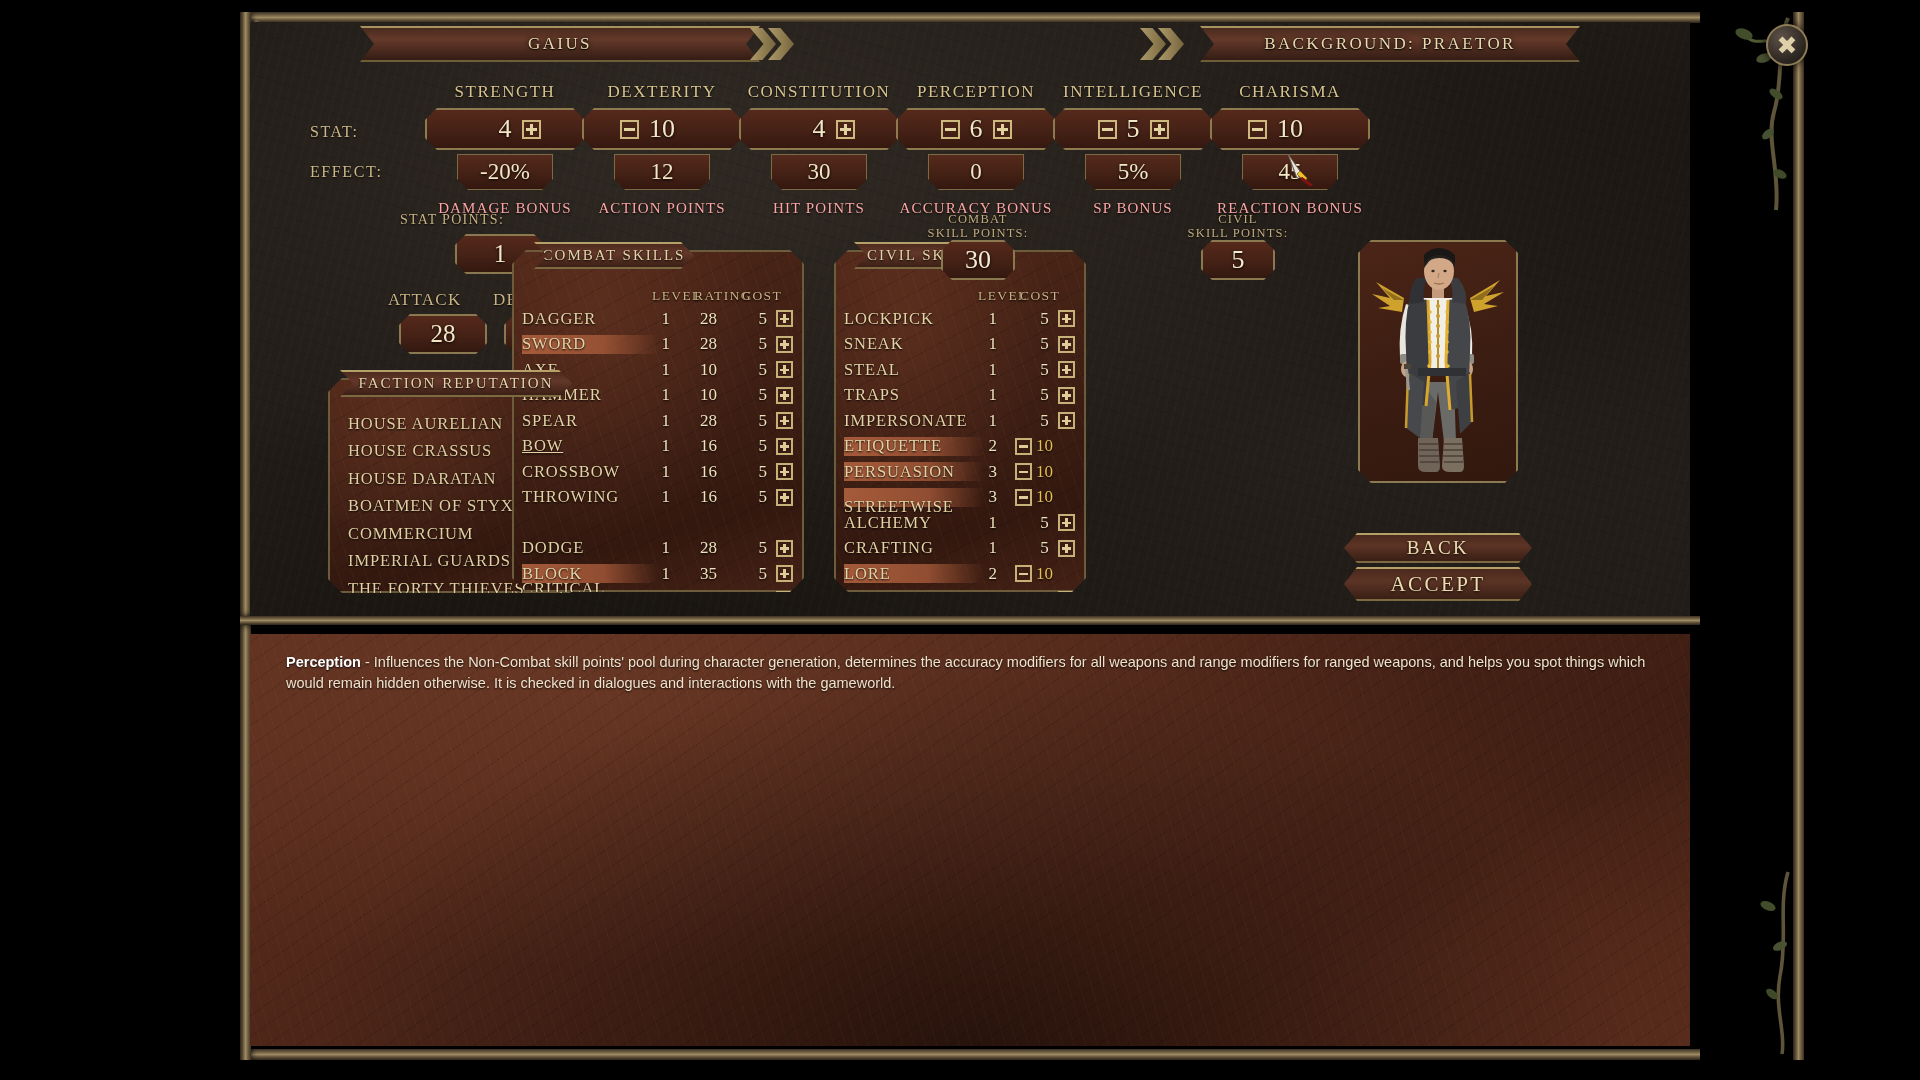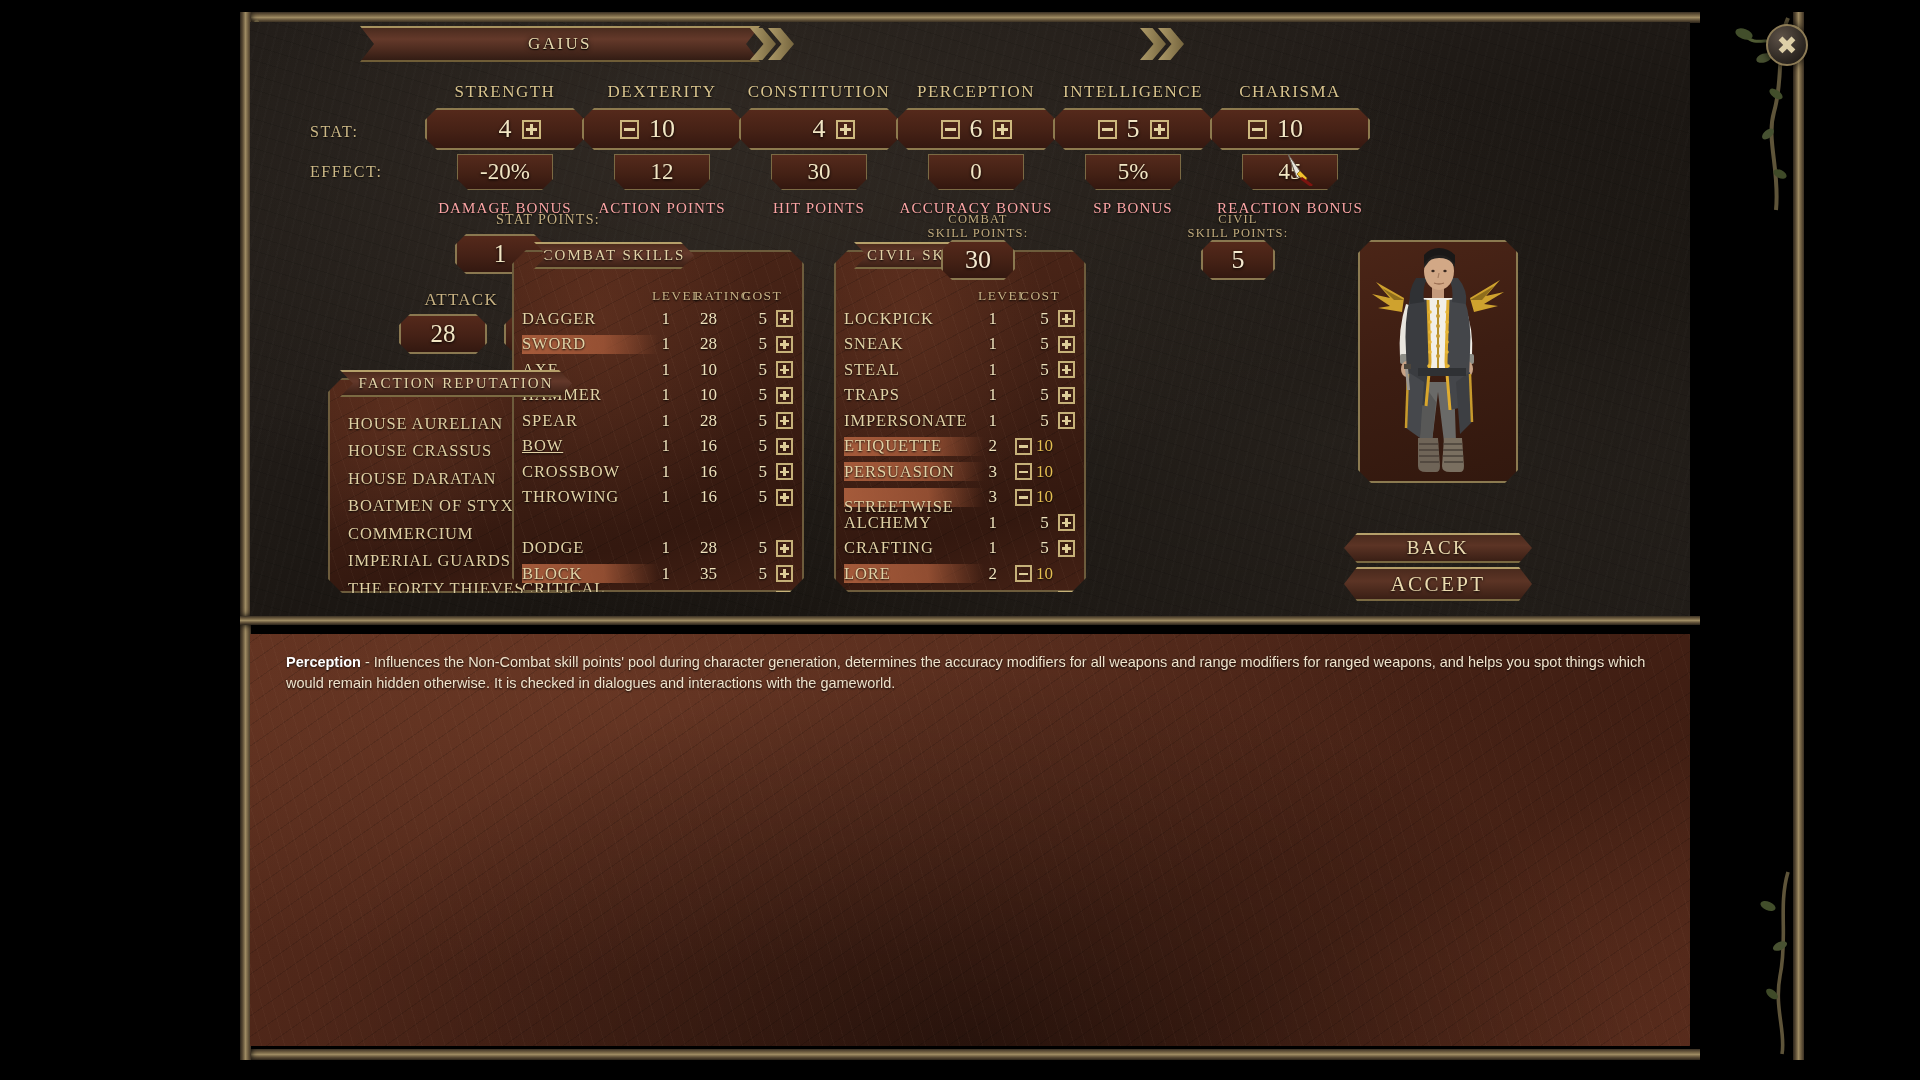--- a/index.html
+++ b/index.html
@@ -352,6 +352,9 @@
     <div class="plate-chevron" style="left:890px;"></div>
     <div class="plate-chevron" style="left:908px;"></div>
 
+    <div class="title-plate" style="left:950px; width:380px;">
+      <span>BACKGROUND: PRAETOR</span>
+    </div>
   </div>
 
   <div id="close-button">

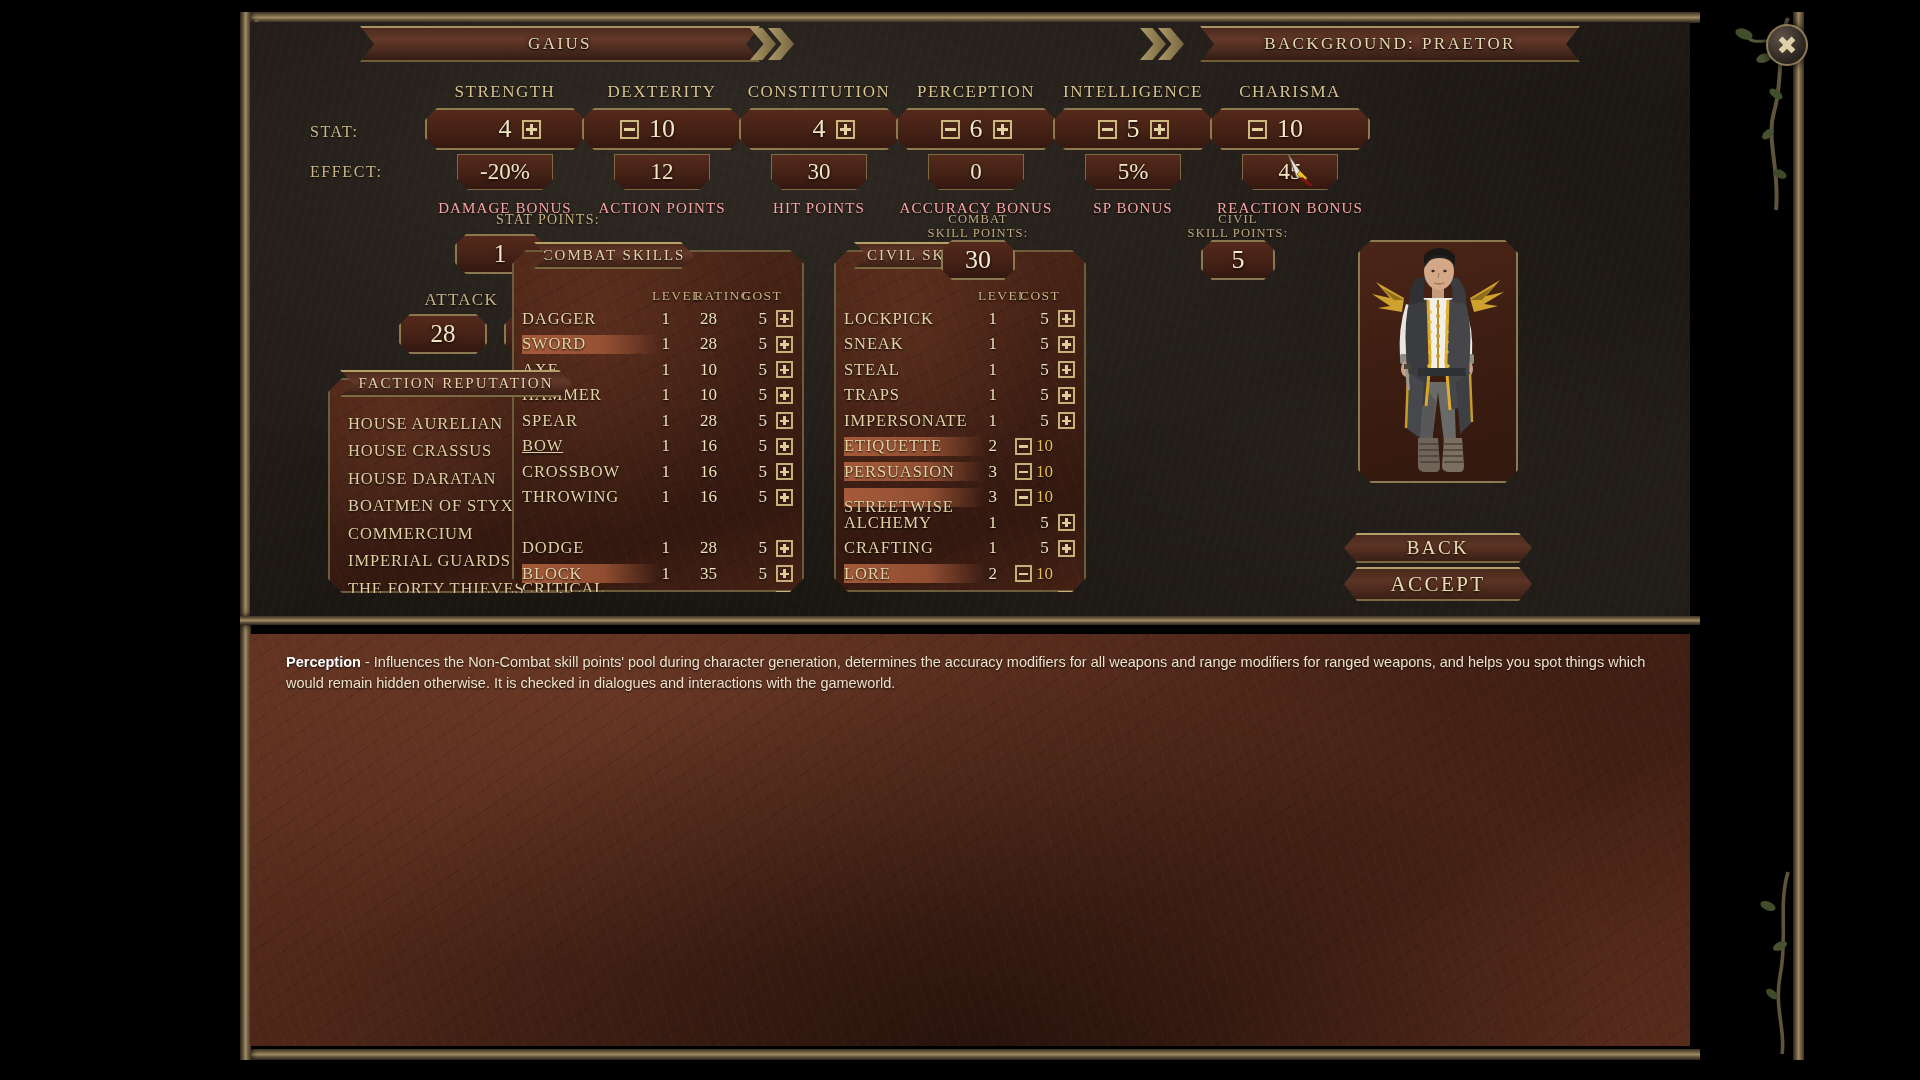--- a/index.html
+++ b/index.html
@@ -164,7 +164,7 @@
   
   .mini-label {
     color:#c8b283; font-size:14px; font-variant:small-caps;
-    letter-spacing:1.3px; text-align:right; text-shadow:0 1px 2px #000;
+    letter-spacing:1.3px; text-align:left; text-shadow:0 1px 2px #000;
   }
   .mini-box {
     background: linear-gradient(180deg,#55291b 0%,#452116 55%,#331810 100%);

